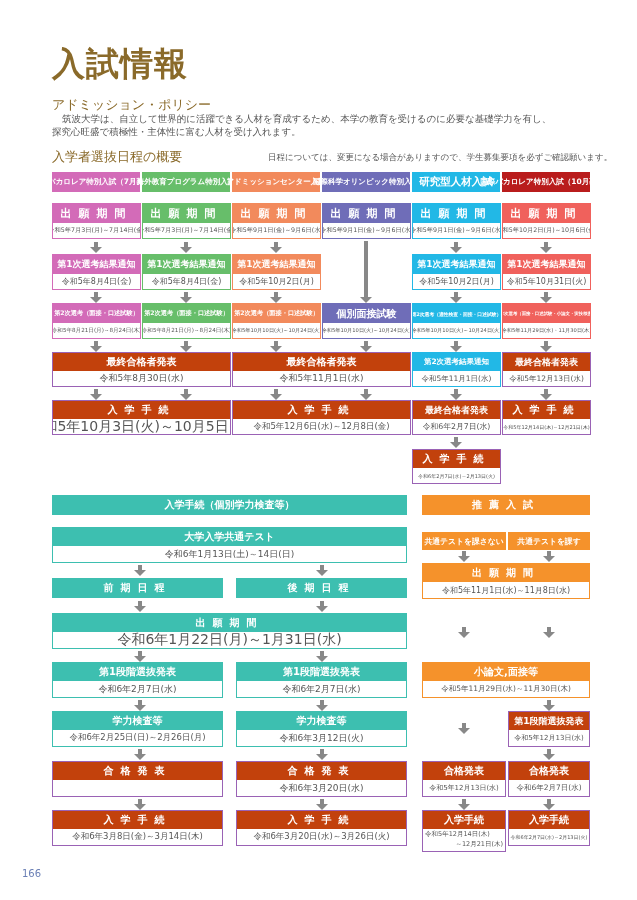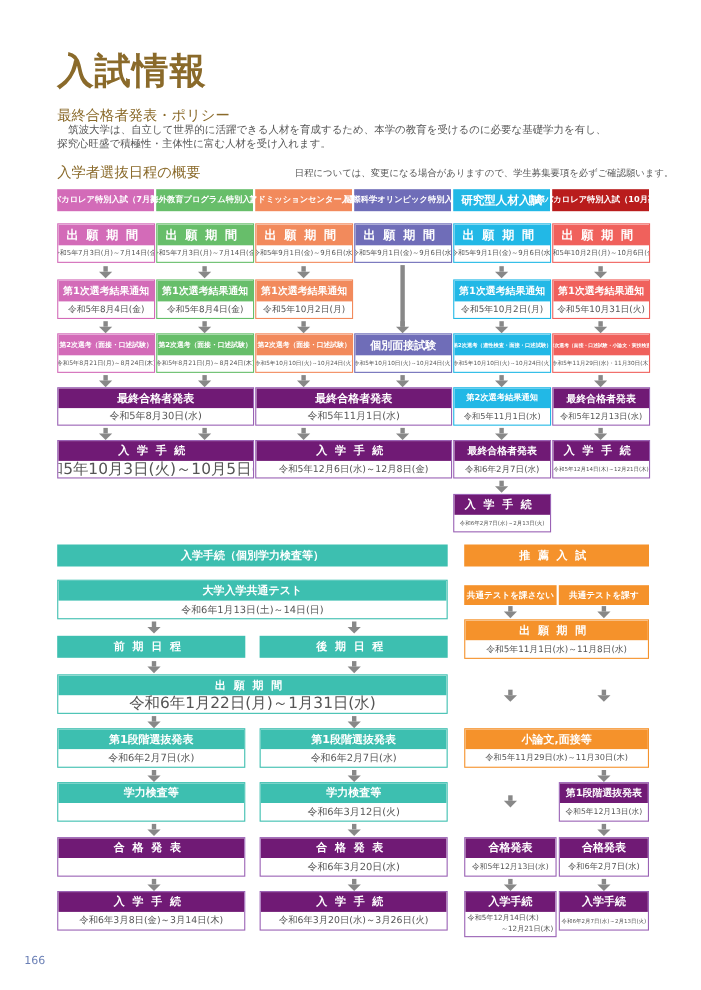--- a/index.html
+++ b/index.html
@@ -34,7 +34,7 @@
 <body>
 
 <div class="abs title">入試情報</div>
-<div class="abs h2 policy">最終合格者発表・ポリシー</div>
+<div class="abs h2 policy">アドミッション・ポリシー</div>
 <div class="abs ptext">
   <div style="padding-left:10px">筑波大学は、自立して世界的に活躍できる人材を育成するため、本学の教育を受けるのに必要な基礎学力を有し、</div>
   <div>探究心旺盛で積極性・主体性に富む人材を受け入れます。</div>

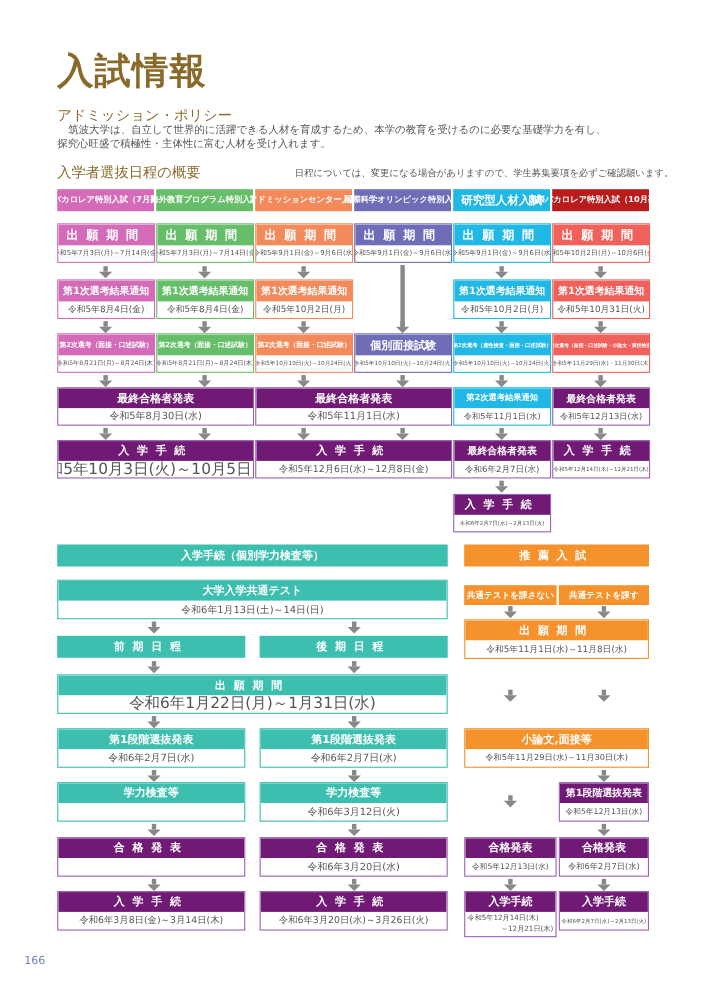--- a/index.html
+++ b/index.html
@@ -24,7 +24,7 @@
 .blue{border-color:#6f6db8}.blue .hd{background:#6f6db8}
 .cyan{border-color:#22b8e6}.cyan .hd{background:#22b8e6}
 .red{border-color:#f0615c}.red .hd{background:#f0615c}
-.purple{border-color:#9a62b5}.purple .hd{background:#701a75}
+.purple{border-color:#9a62b5}.purple .hd{background:#c2410c}
 .teal{border-color:#3dbfb0}.teal .hd{background:#3dbfb0}
 .amber{border-color:#f5922b}.amber .hd{background:#f5922b}
 .pageno{left:22px;top:868px;font-size:10px;color:#6a7fb5}

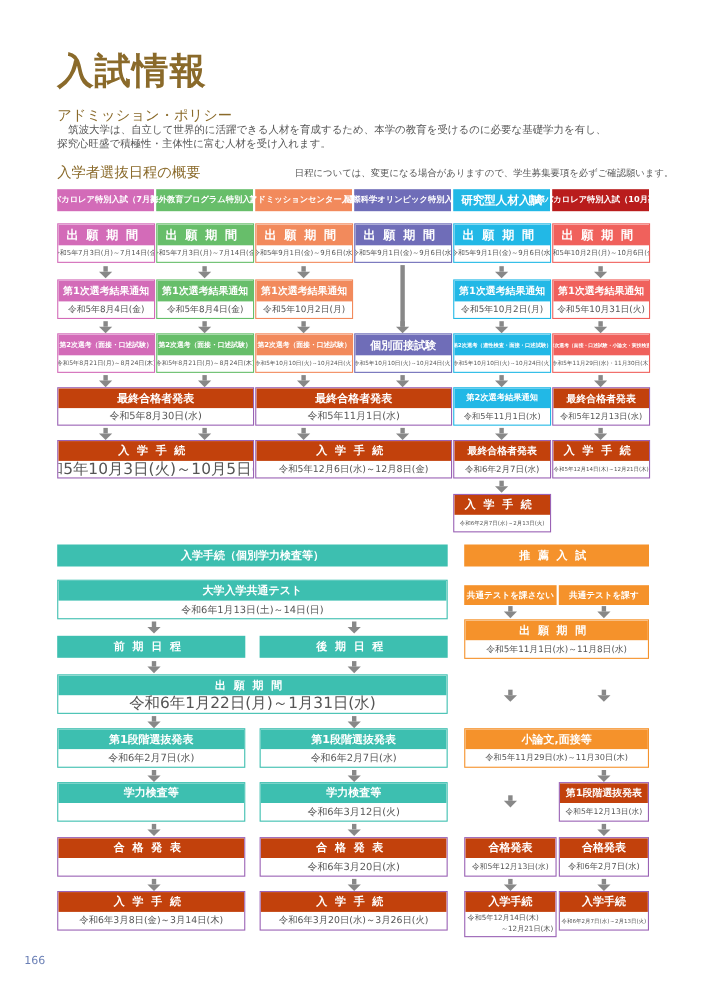--- a/index.html
+++ b/index.html
@@ -227,6 +227,7 @@
 
 <div class="box teal" style="left:52px;top:711px;width:171px;height:36px">
   <div class="hd" style="height:18px;font-size:10px">学力検査等</div>
+  <div class="bd" style="height:16px;font-size:8.5px">令和6年2月25日(日)～2月26日(月)</div>
 </div>
 <div class="box teal" style="left:236px;top:711px;width:171px;height:36px">
   <div class="hd" style="height:18px;font-size:10px">学力検査等</div>

